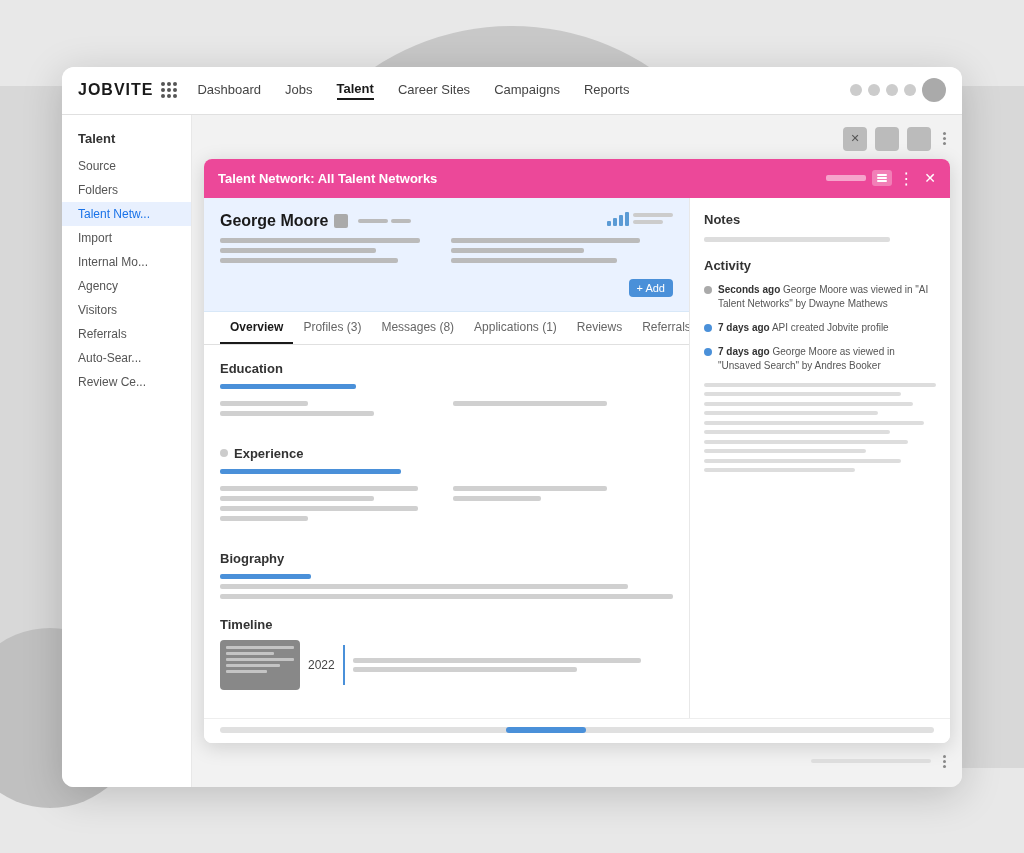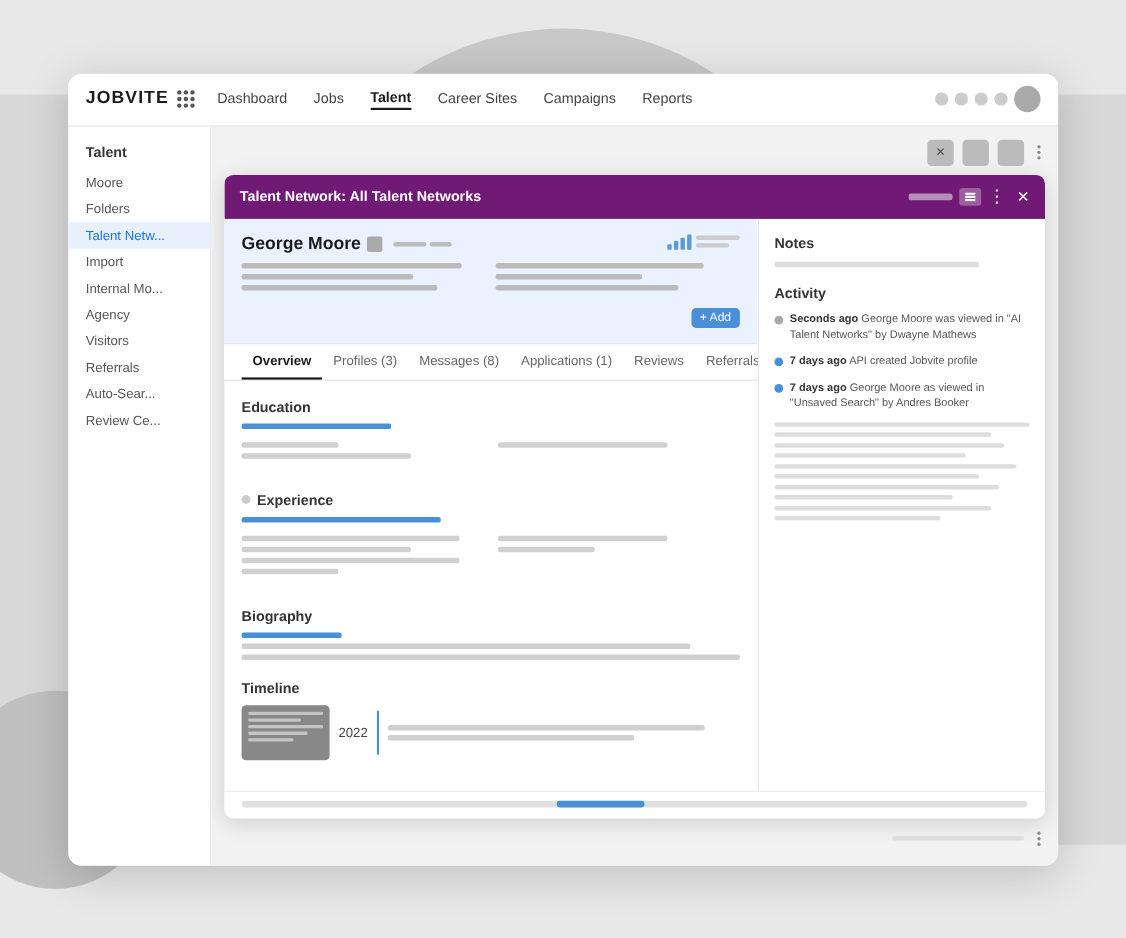--- a/index.html
+++ b/index.html
@@ -640,7 +640,7 @@
 
       <div class="sidebar">
         <div class="sidebar-title">Talent</div>
-        <div class="sidebar-item">Moore</div>
+        <div class="sidebar-item">Source</div>
         <div class="sidebar-item">Folders</div>
         <div class="sidebar-item active">Talent Netw...</div>
         <div class="sidebar-item">Import</div>

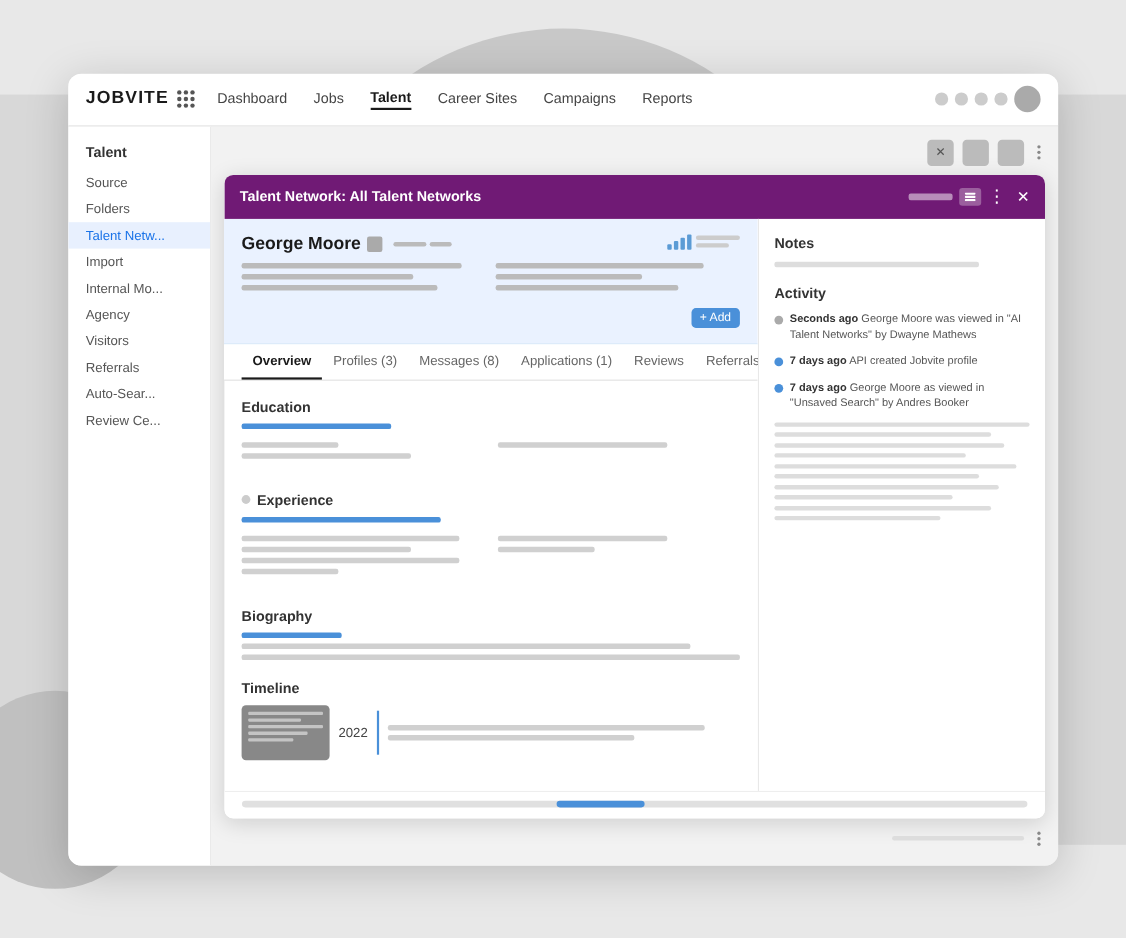--- a/index.html
+++ b/index.html
@@ -227,7 +227,7 @@
     }
 
     .modal-header {
-      background: #701a75;
+      background: #ec4899;
       padding: 10px 14px;
       display: flex;
       align-items: center;

